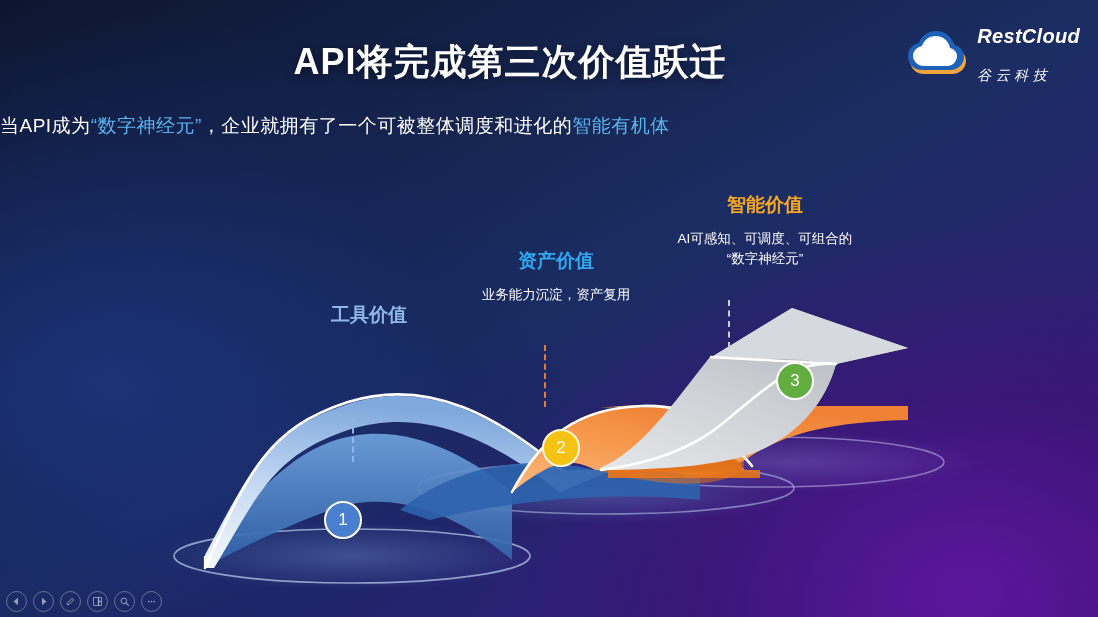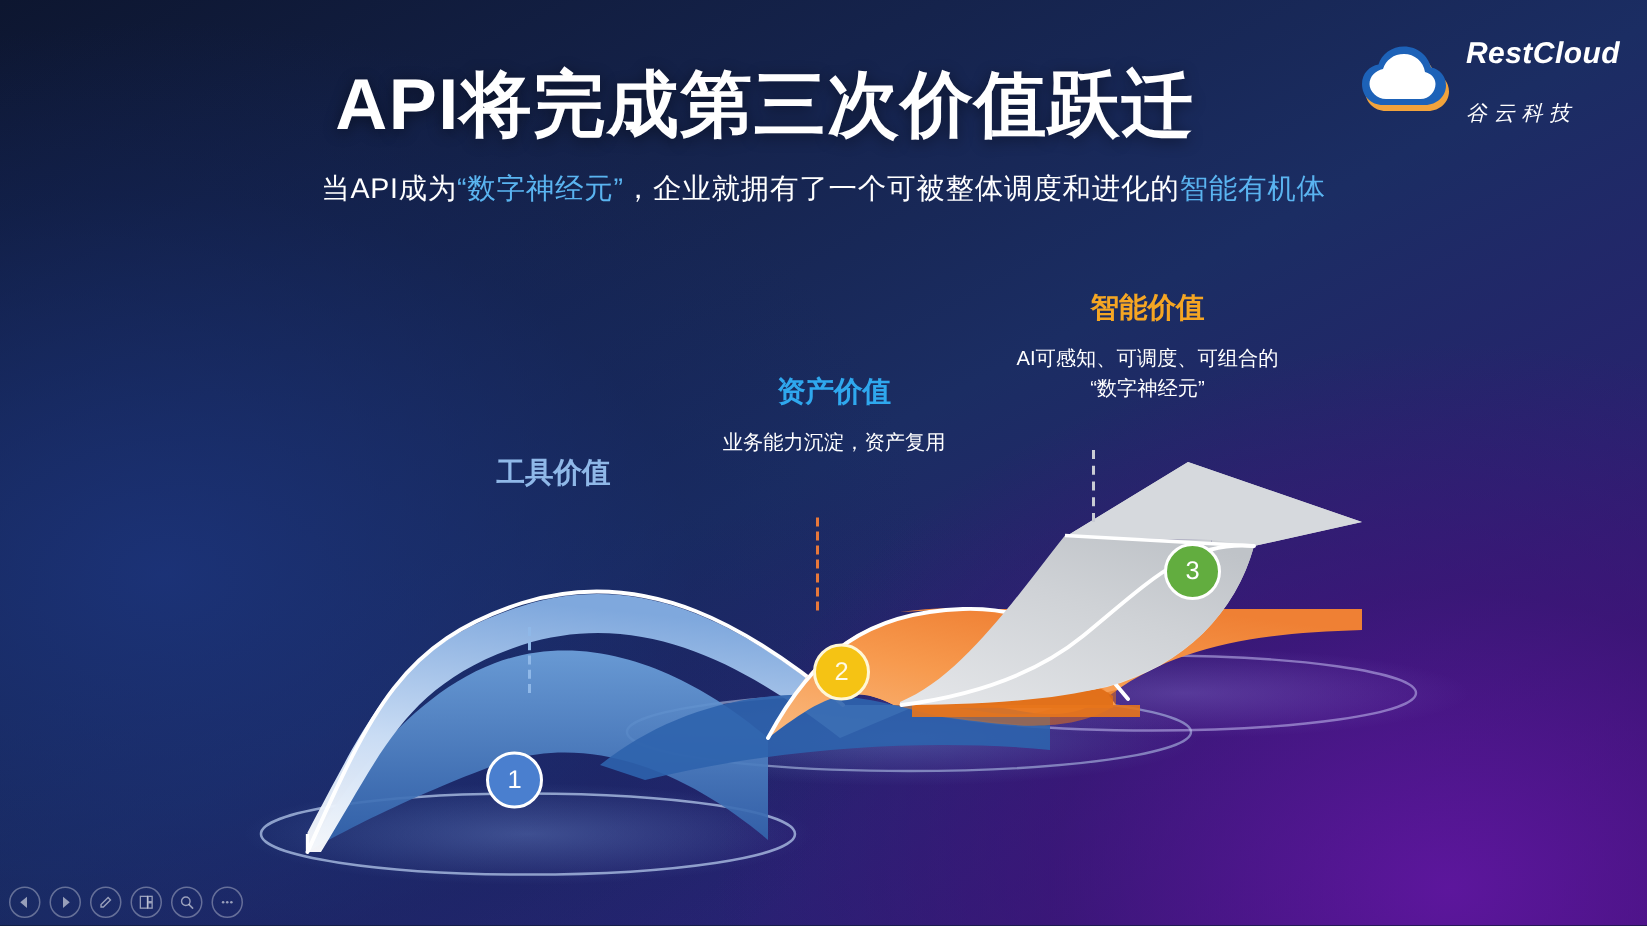--- a/index.html
+++ b/index.html
@@ -22,7 +22,7 @@
   
   .title {
     position:absolute; left:0; top:38px; width:1020px; text-align:center;
-    font-size:48px; font-weight:bold; color:#ffffff; letter-spacing:1px;
+    font-size:36px; font-weight:bold; color:#ffffff; letter-spacing:1px;
     text-shadow:0 2px 10px rgba(0,0,0,0.45);
   }
   .subtitle {

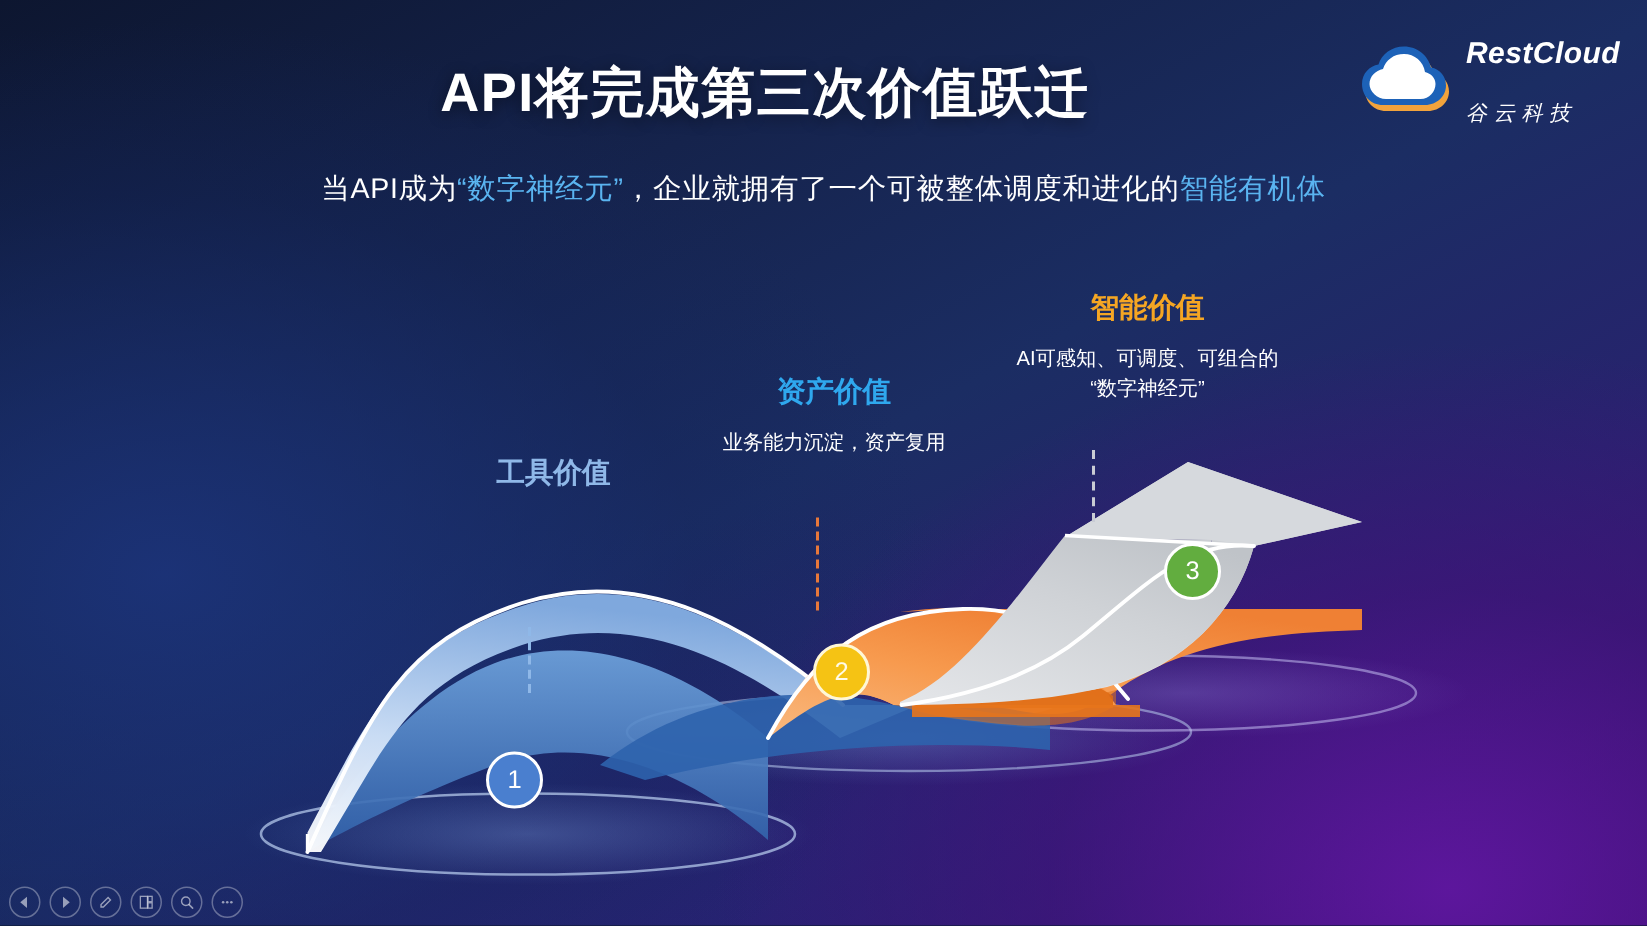--- a/index.html
+++ b/index.html
@@ -26,7 +26,7 @@
     text-shadow:0 2px 10px rgba(0,0,0,0.45);
   }
   .subtitle {
-    position:absolute; left:0; top:113px; width:1098px; text-align:center;
+    position:absolute; left:0; top:113px; width:1098px; 
     font-size:19px; color:#ffffff; letter-spacing:0.5px;
     white-space:nowrap;
   }

